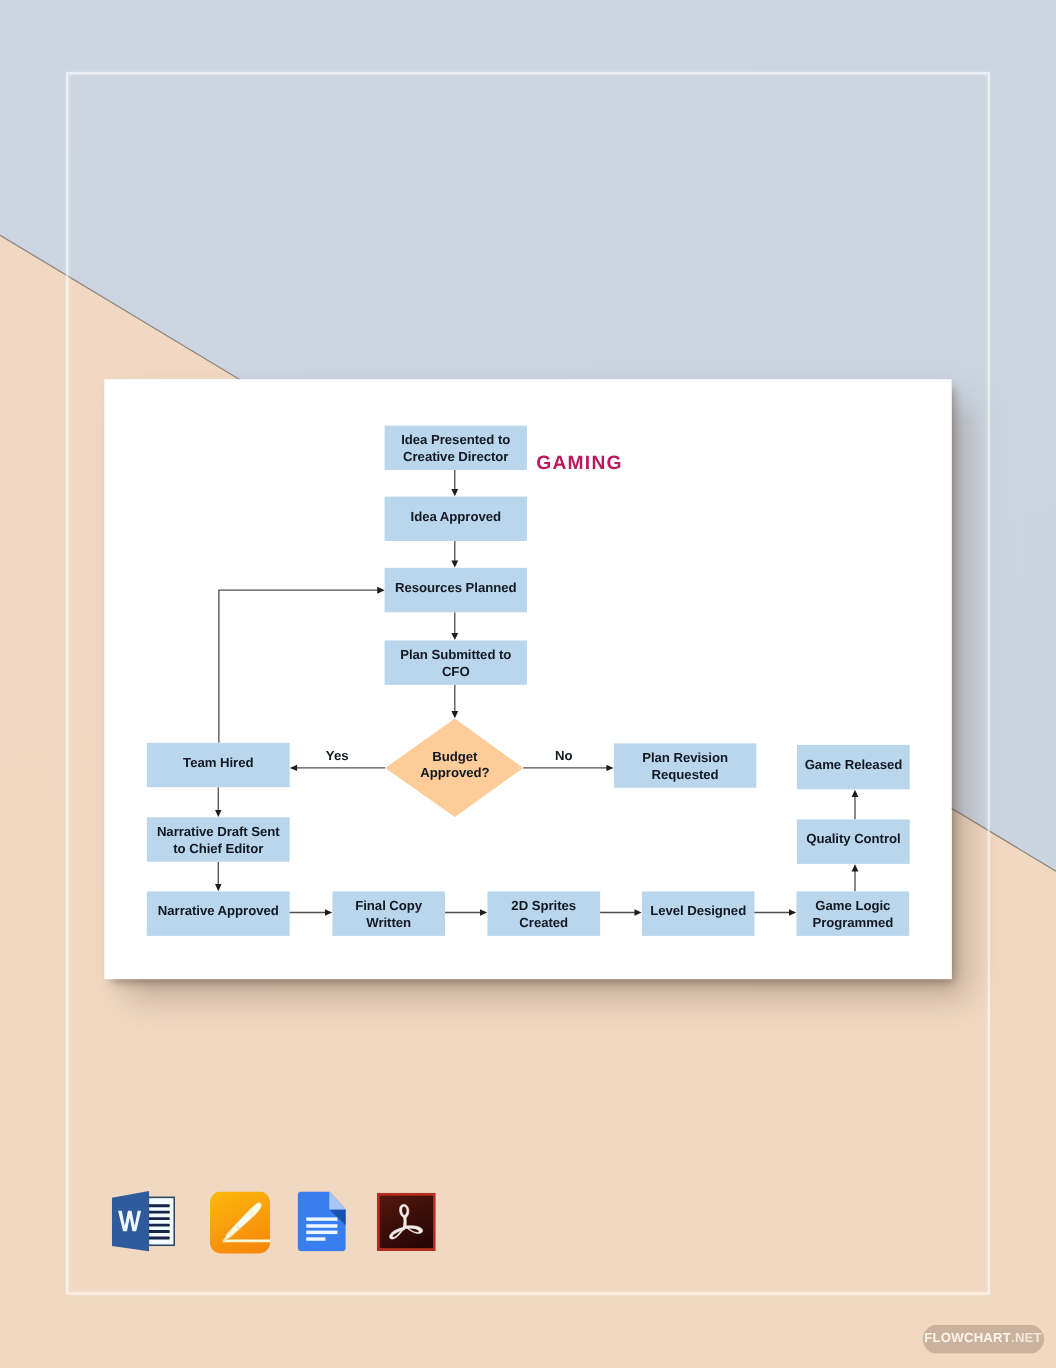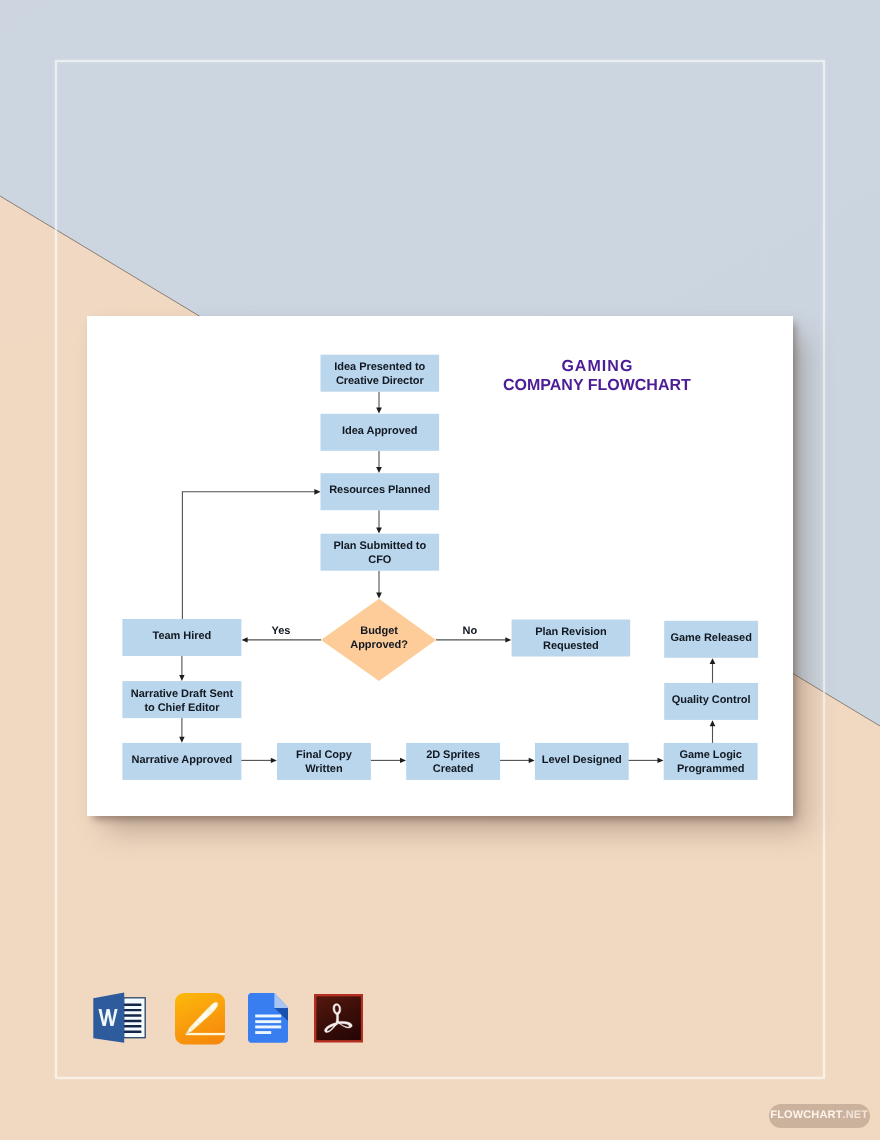--- a/index.html
+++ b/index.html
@@ -28,8 +28,8 @@
   #flow{position:absolute;left:86.5px;top:315.5px;width:706.5px;height:500px;transform:translateZ(0);}
 
   
-  #title{position:absolute;left:446.9px;top:357px;width:300px;text-align:center;transform:translateZ(0);
-         font-size:16px;font-weight:600;letter-spacing:0;color:#4c1d95;
+  #title{position:absolute;left:446.9px;top:377px;width:300px;text-align:left;transform:translateZ(0);
+         font-size:16px;font-weight:600;letter-spacing:0;color:#be185d;
          line-height:19.3px;white-space:nowrap;}
   #title > div:first-child{letter-spacing:1.05px;margin-right:-1.05px;}
 

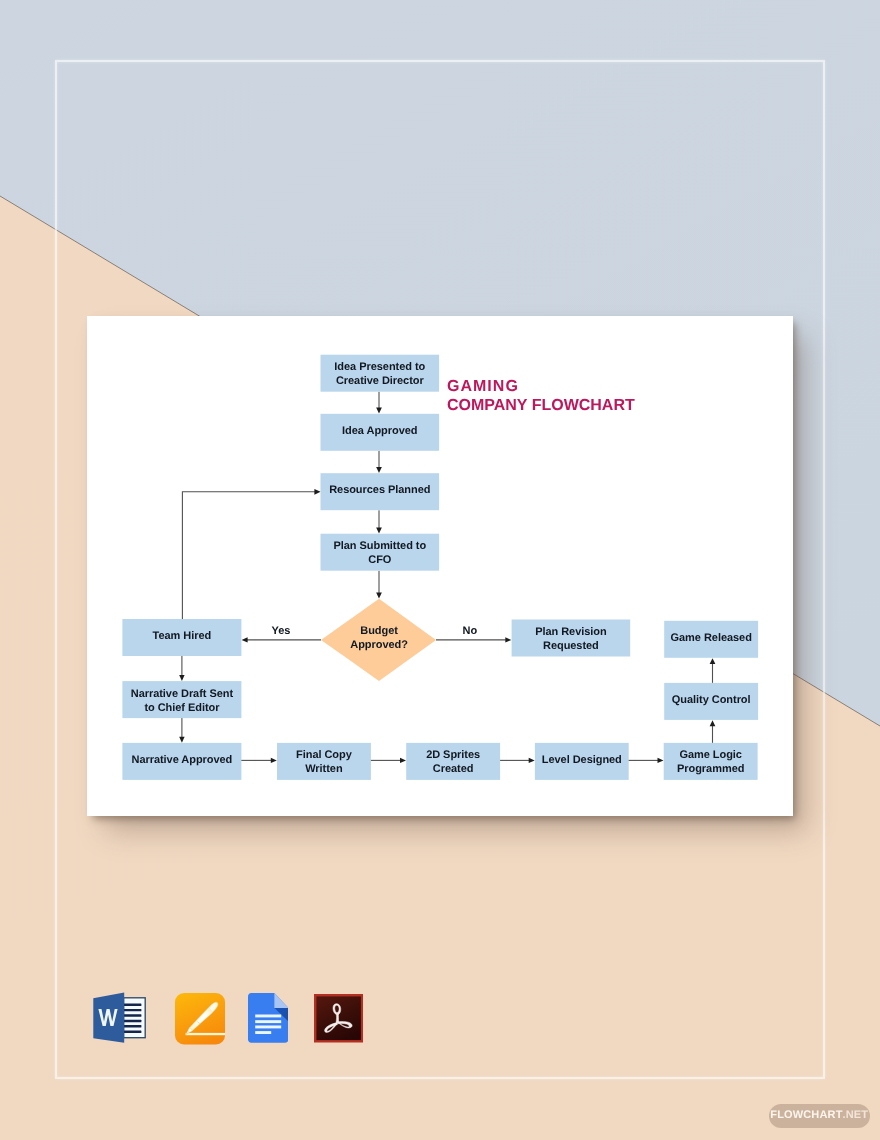--- a/index.html
+++ b/index.html
@@ -189,7 +189,6 @@
 
   <div id="title">
     <div>GAMING</div>
-    <div>COMPANY FLOWCHART</div>
   </div>
 
   <div id="icons">

